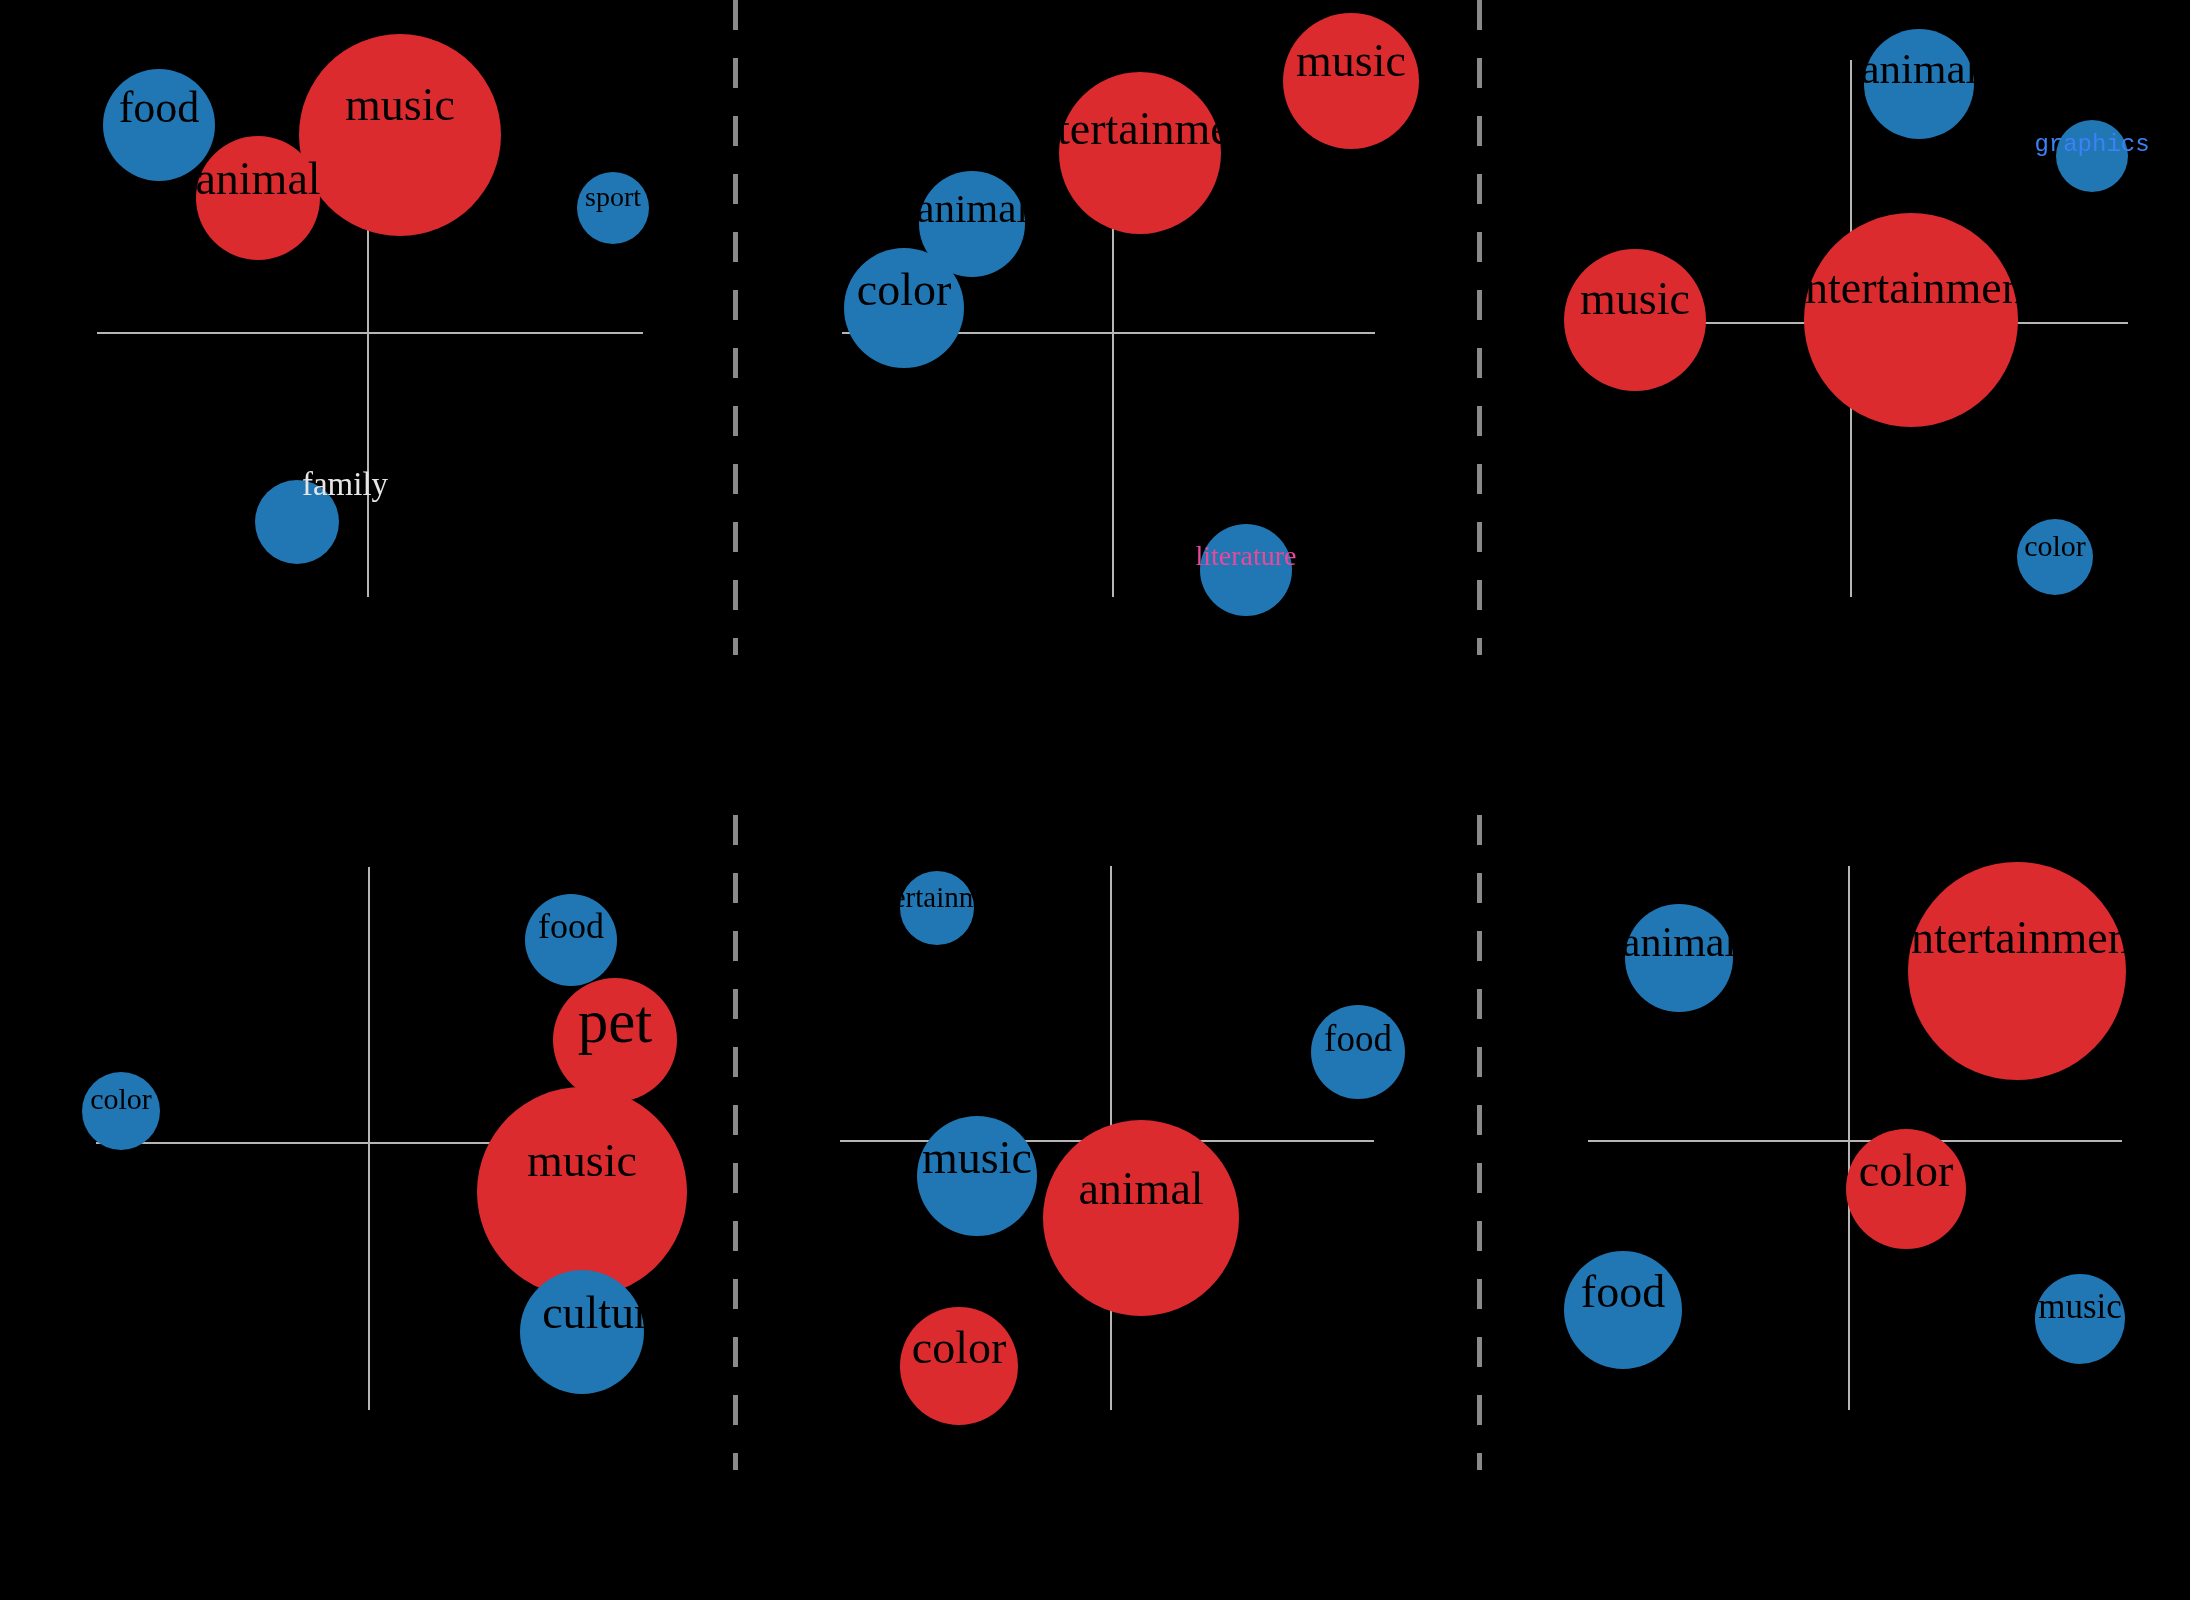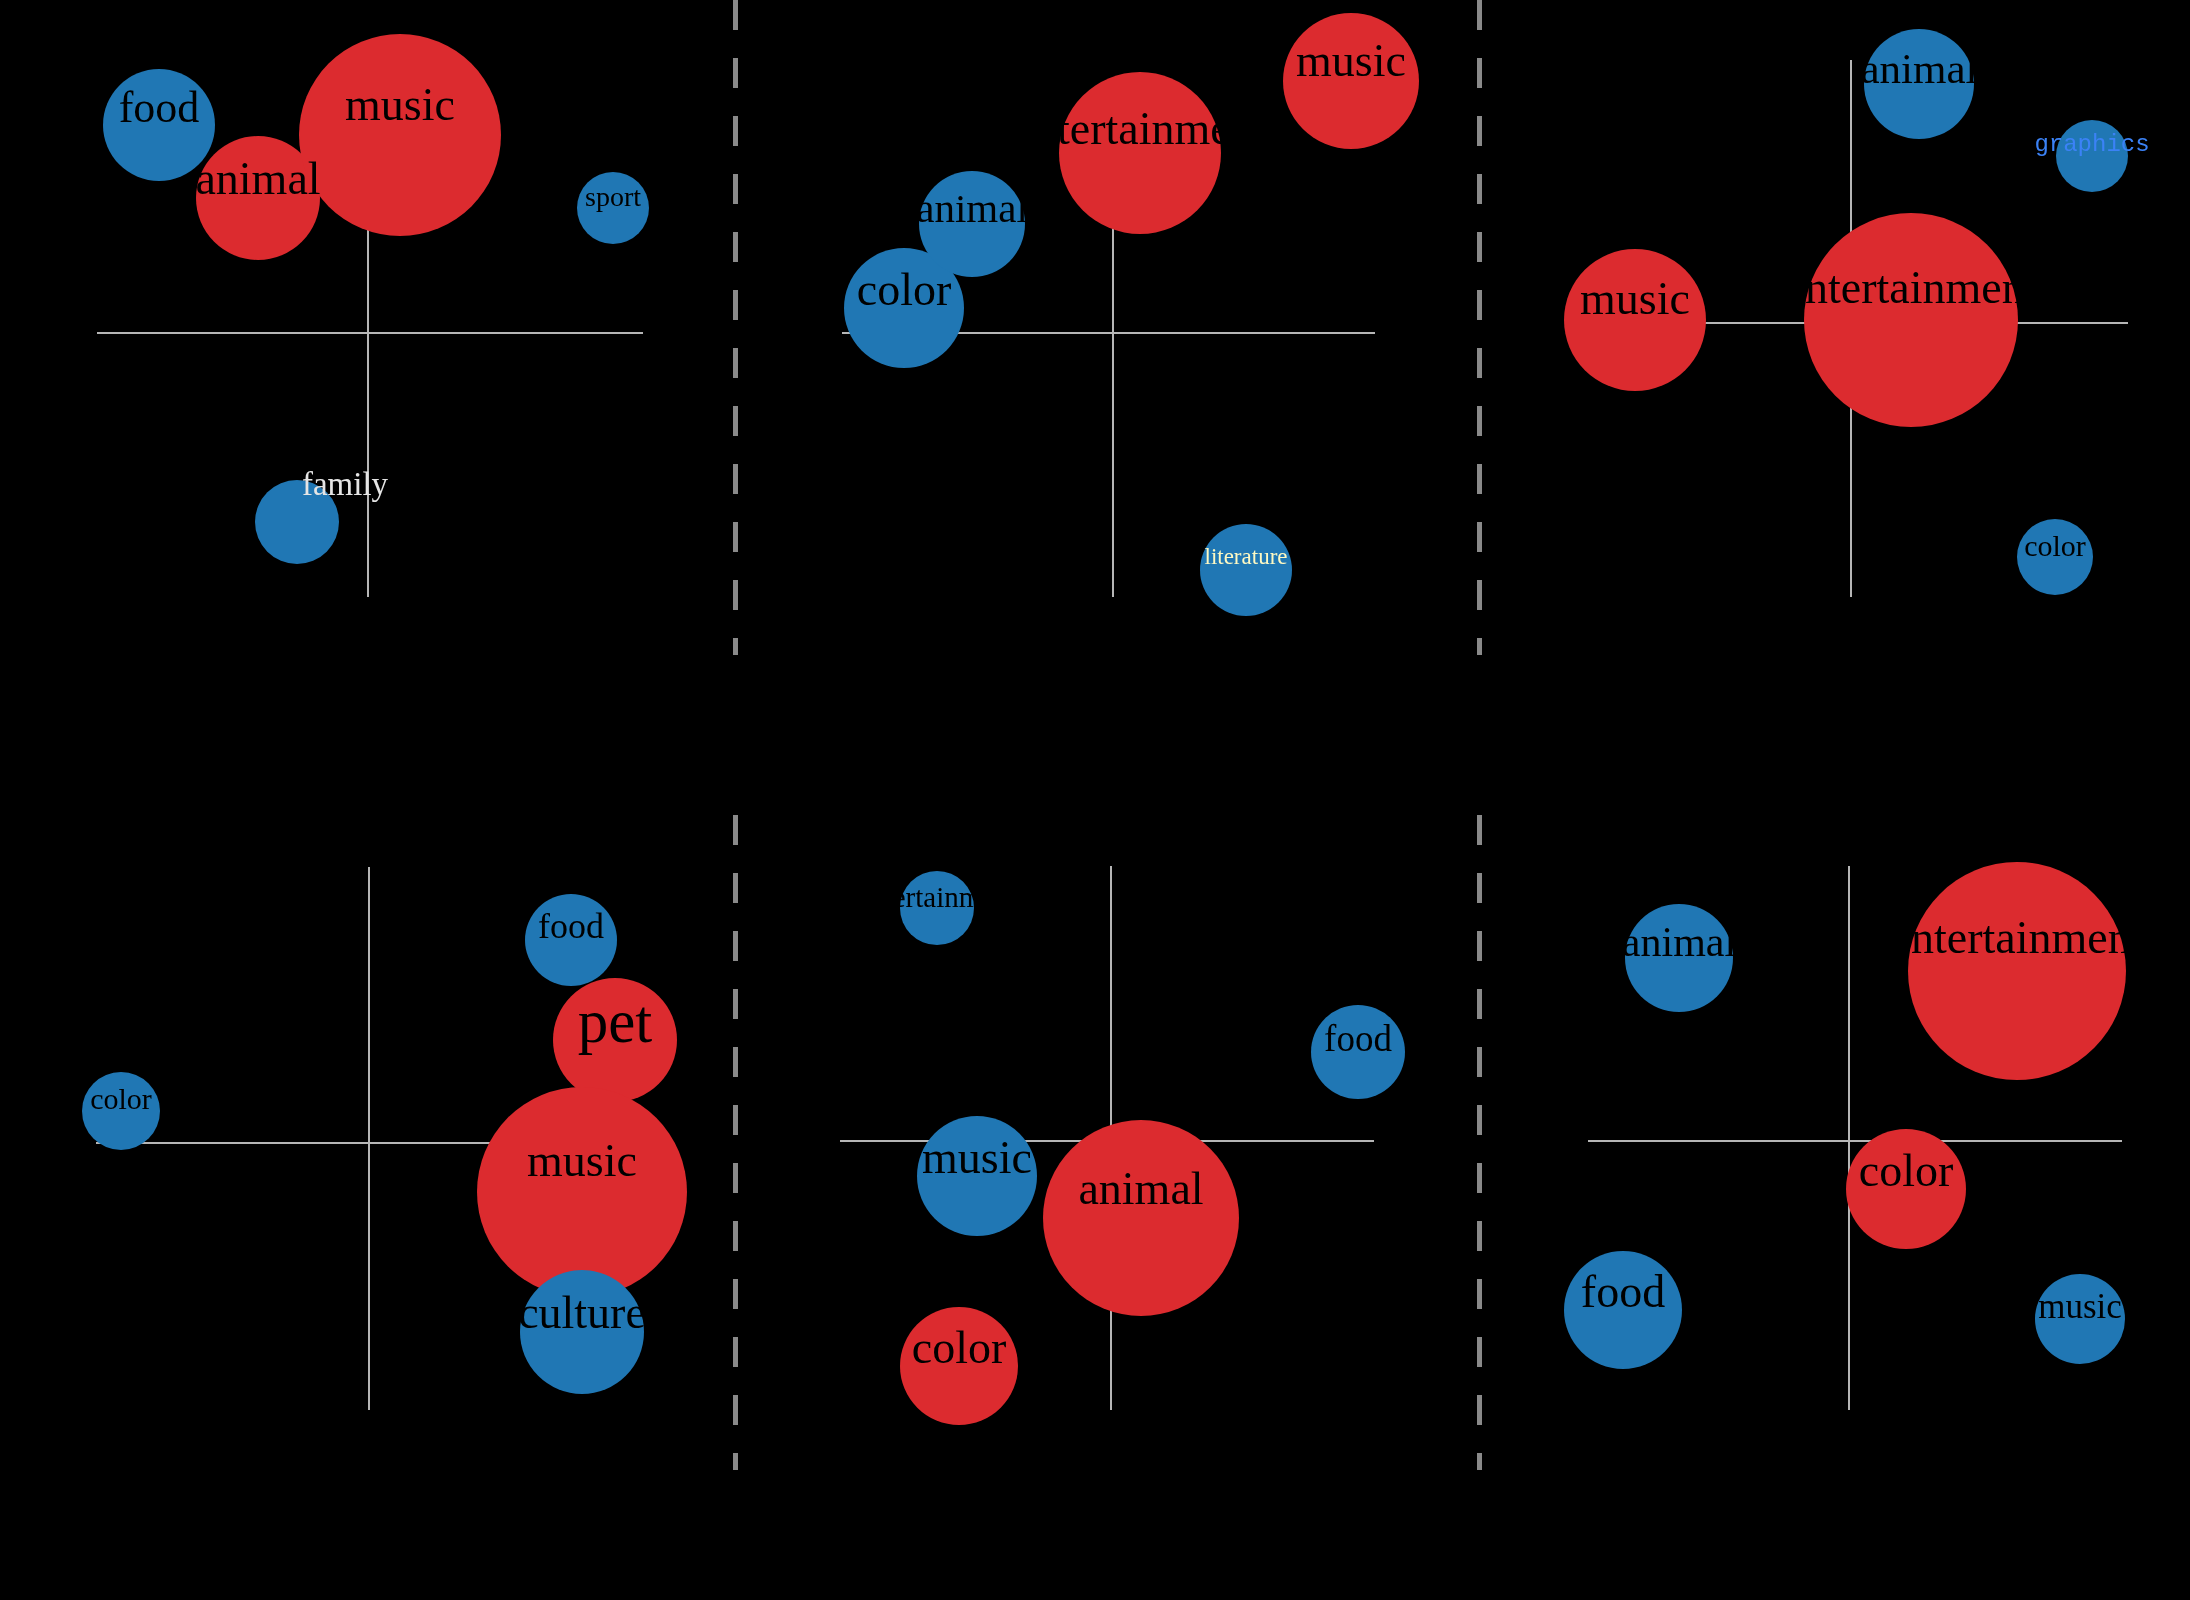--- a/index.html
+++ b/index.html
@@ -83,7 +83,7 @@
       <div class="bubble-label" style="left: 972px; top: 208.1px; font-size: 41px; color: rgb(0, 0, 0);">animal</div>
       <div class="bubble-label" style="left: 1140px; top: 128.7px; font-size: 46px; color: rgb(0, 0, 0);">entertainment</div>
       <div class="bubble-label" style="left: 1351px; top: 60.6px; font-size: 46px; color: rgb(0, 0, 0);">music</div>
-      <div class="bubble-label" style="left: 1246px; top: 556.2px; font-size: 23px; color: #fef9c3;">literature</div>
+      <div class="bubble-label" style="left: 1246px; top: 556.2px; font-size: 28px; color: #ec4899;">literature</div>
     </div>
     <div class="panel" style="left: 0px; top: 0px; width: 2190px; height: 1600px; pointer-events: none;">
       <div class="bubble blue" style="left: 1864px; top: 29px; width: 110px; height: 110px; background: rgb(32, 119, 180); pointer-events: auto;"></div>

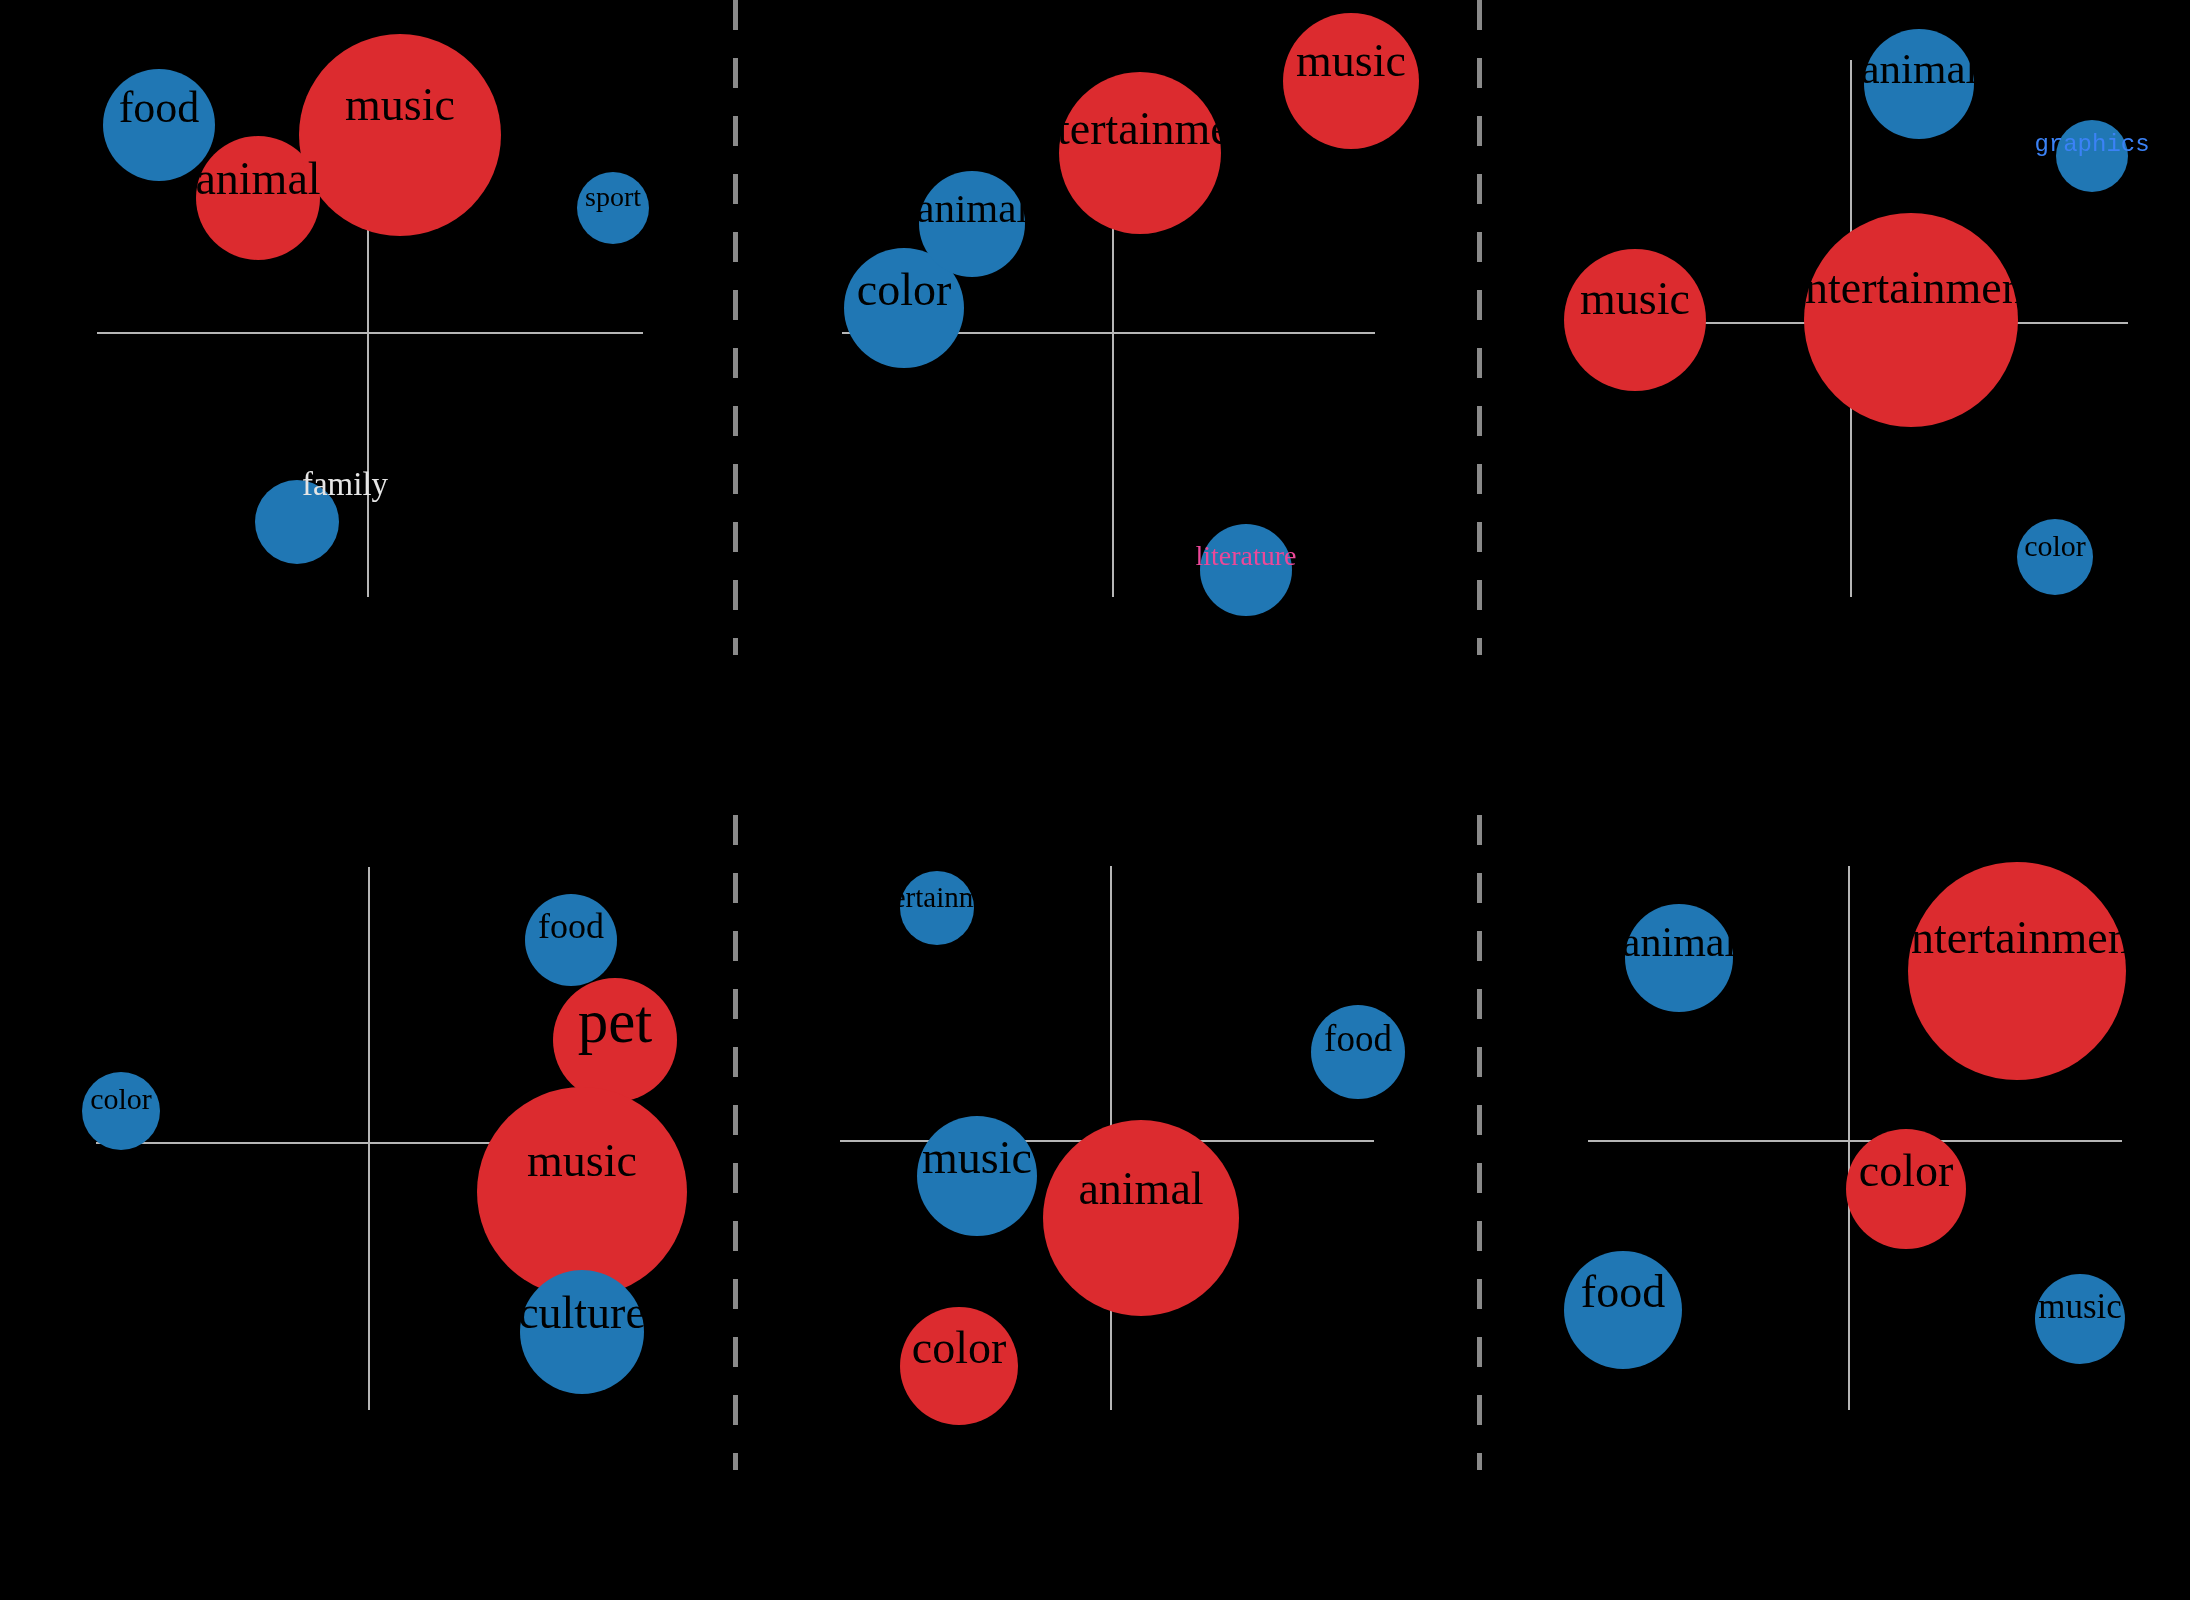--- a/index.html
+++ b/index.html
@@ -107,7 +107,7 @@
       <div class="bubble-label" style="left: 571px; top: 926.2px; font-size: 36px; color: rgb(0, 0, 0);">food</div>
       <div class="bubble-label" style="left: 615px; top: 1021.4px; font-size: 61px; color: rgb(0, 0, 0);">pet</div>
       <div class="bubble-label" style="left: 582px; top: 1160.5px; font-size: 46px; color: rgb(0, 0, 0);">music</div>
-      <div class="bubble-label" style="left: 582px; top: 1313.4px; font-size: 46px; color: rgb(0, 0, 0);">culture</div>
+      <div class="bubble-label" style="left: 606px; top: 1313.4px; font-size: 46px; color: rgb(0, 0, 0);">culture</div>
     </div>
     <div class="panel" style="left: 0px; top: 0px; width: 2190px; height: 1600px; pointer-events: none;">
       <div class="bubble blue" style="left: 900px; top: 871px; width: 74px; height: 74px; background: rgb(32, 119, 180); pointer-events: auto;"></div>

